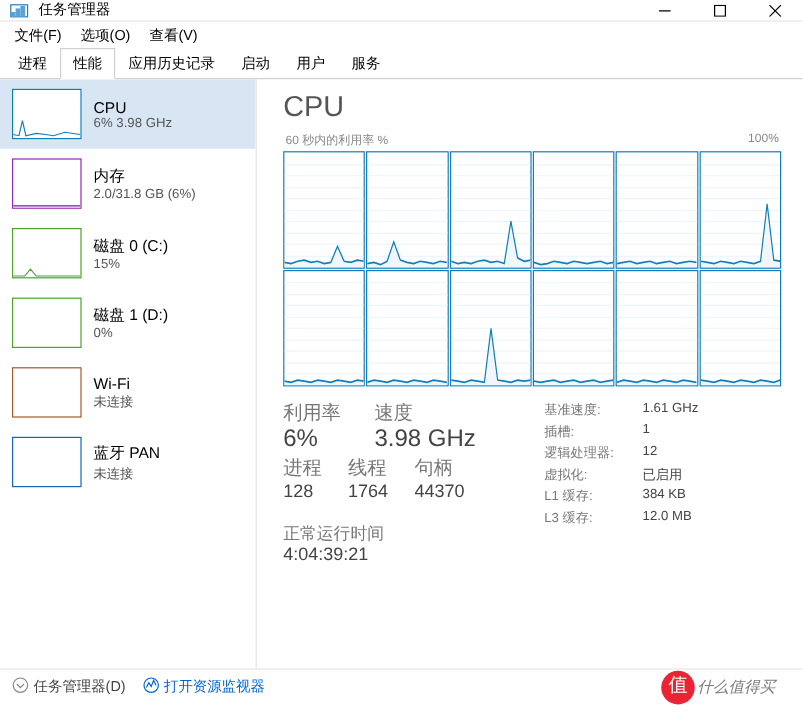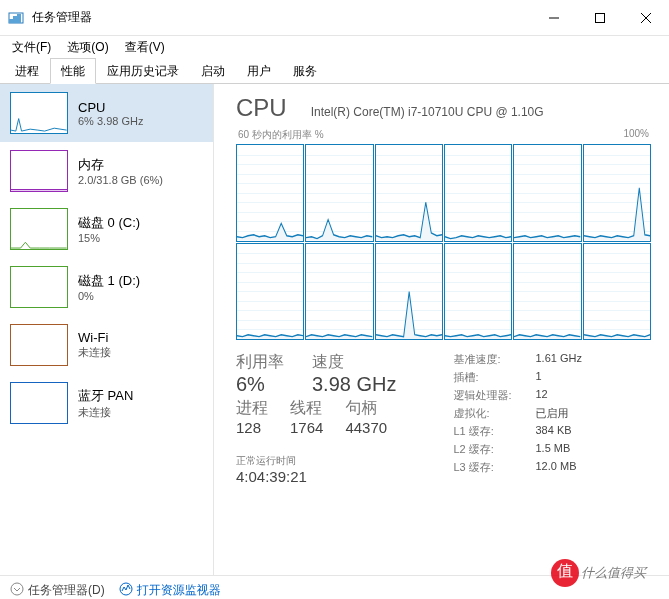--- a/index.html
+++ b/index.html
@@ -4,7 +4,7 @@
 <style>
 * { margin: 0; padding: 0; box-sizing: border-box; font-family: "Microsoft YaHei", "Segoe UI", sans-serif; }
 body { width: 669px; height: 599px; background: #fff; overflow: hidden; position: relative; }
-.titlebar { display: flex; align-items: center; height: 36px; border-bottom: 1px solid #e5e5e5; background: #fff; }
+.titlebar { display: flex; align-items: center; height: 18px; border-bottom: 1px solid #e5e5e5; background: #fff; }
 .titlebar .app-icon { width: 16px; height: 16px; margin: 0 8px; }
 .titlebar .title { font-size: 12px; color: #000; flex: 1; }
 .win-controls { display: flex; }

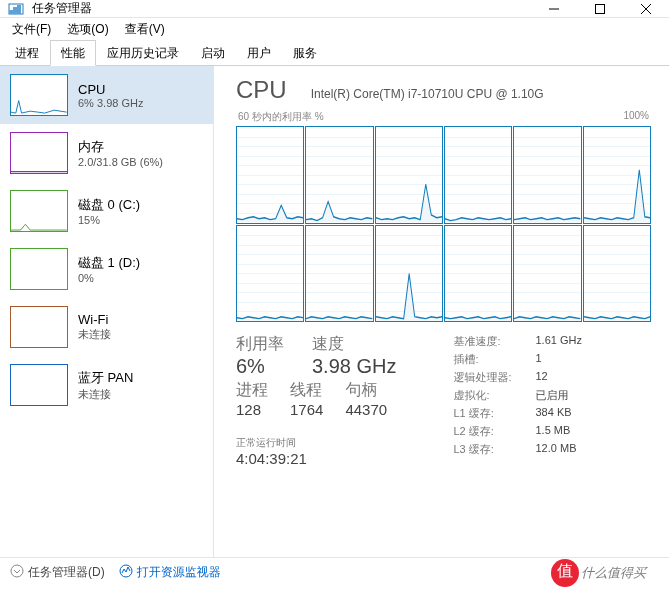--- a/index.html
+++ b/index.html
@@ -164,7 +164,6 @@
   <div class="main">
     <div class="main-head">
       <span class="cpu-title">CPU</span>
-      <span class="cpu-model">Intel(R) Core(TM) i7-10710U CPU @ 1.10G</span>
     </div>
     <div class="graph-caption">
       <span>60 秒内的利用率 %</span>

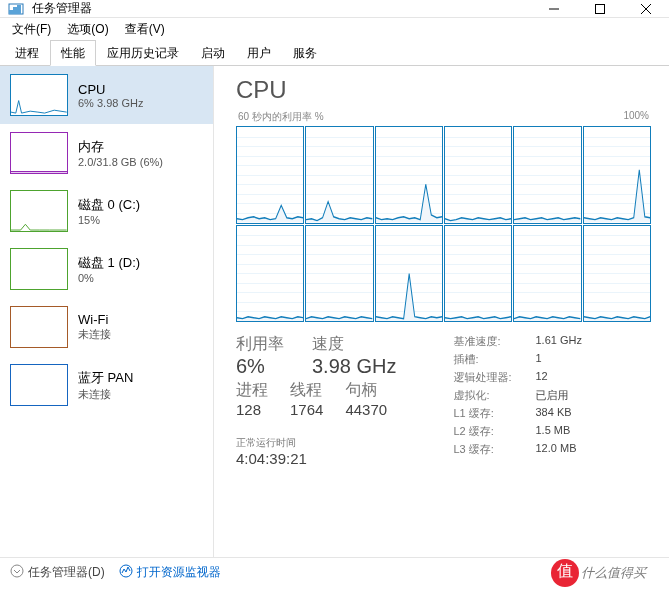--- a/index.html
+++ b/index.html
@@ -403,10 +403,6 @@
             <span class="dval">384 KB</span>
           </div>
         <div class="detail-row">
-            <span class="dlbl">L2 缓存:</span>
-            <span class="dval">1.5 MB</span>
-          </div>
-        <div class="detail-row">
             <span class="dlbl">L3 缓存:</span>
             <span class="dval">12.0 MB</span>
           </div>

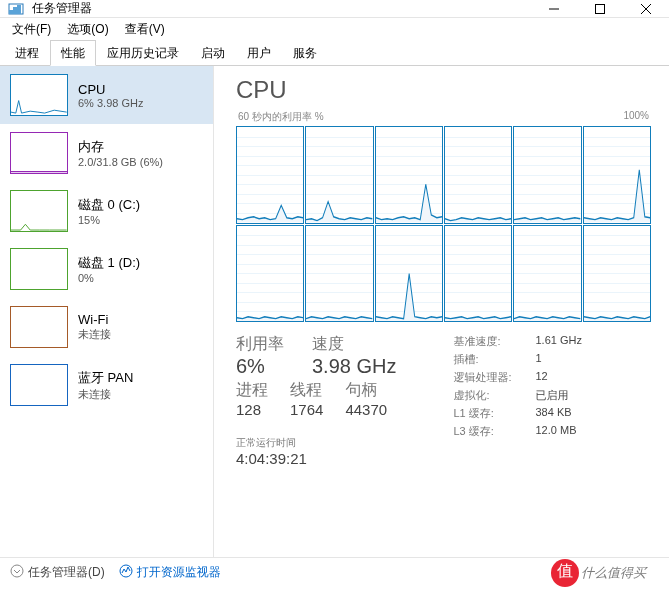--- a/index.html
+++ b/index.html
@@ -43,7 +43,7 @@
 .stat-block .lbl { font-size: 16px; color: #777; }
 .stat-block .val-big { font-size: 20px; color: #444; font-weight: 400; }
 .stat-block .val-med { font-size: 15px; color: #444; }
-.uptime-lbl { font-size: 10px; color: #777; margin-top: 18px; }
+.uptime-lbl { font-size: 14px; color: #777; margin-top: 18px; }
 .uptime-val { font-size: 15px; color: #444; }
 .detail-row { display: flex; margin-bottom: 3px; }
 .detail-row .dlbl { width: 82px; color: #777; }

